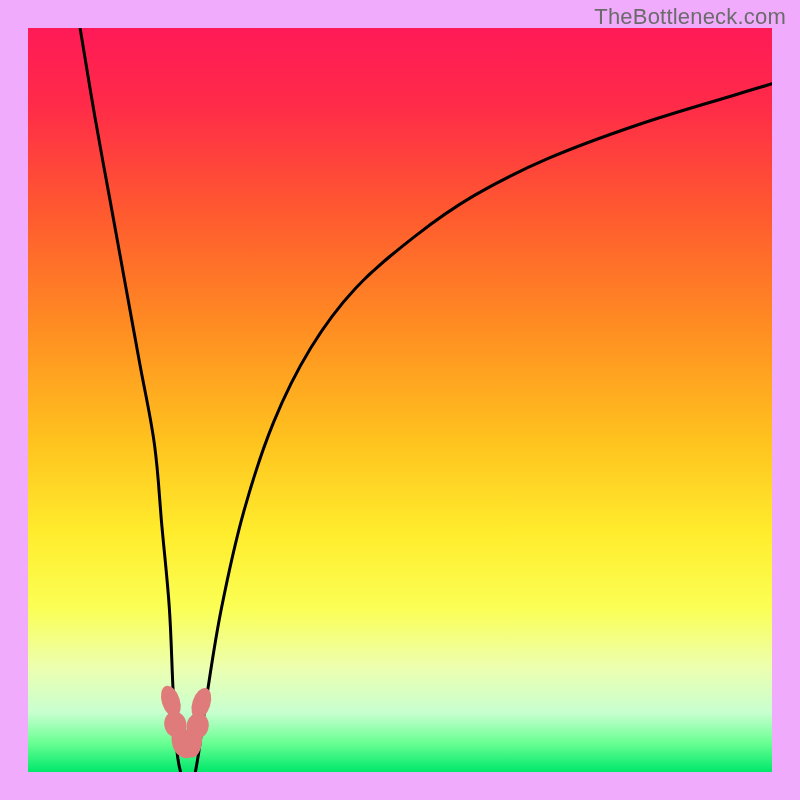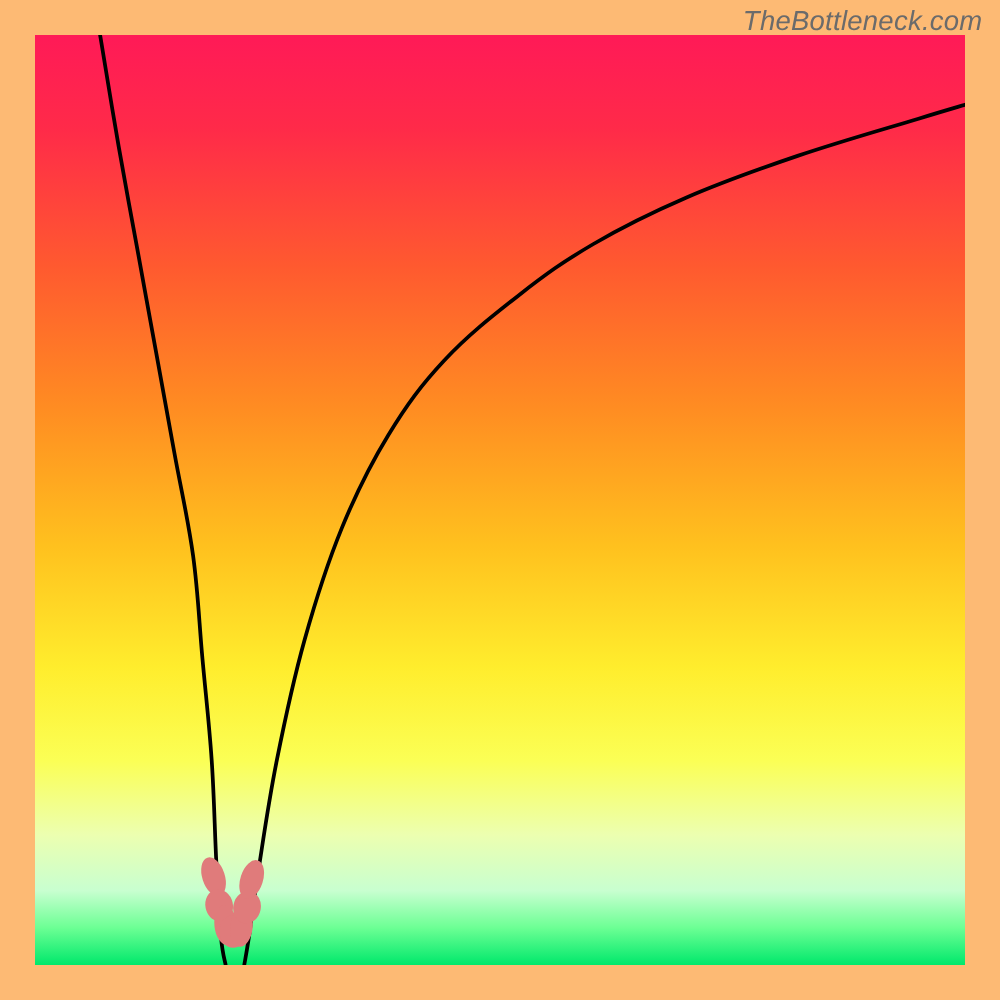--- a/index.html
+++ b/index.html
@@ -17,8 +17,7 @@
     left: 0;
     width: 800px;
     height: 800px;
-    background: #fdba74;
-    font-style: italic;
+    background: #f0abfc;
   }
   .plot-area {
     position: absolute;

